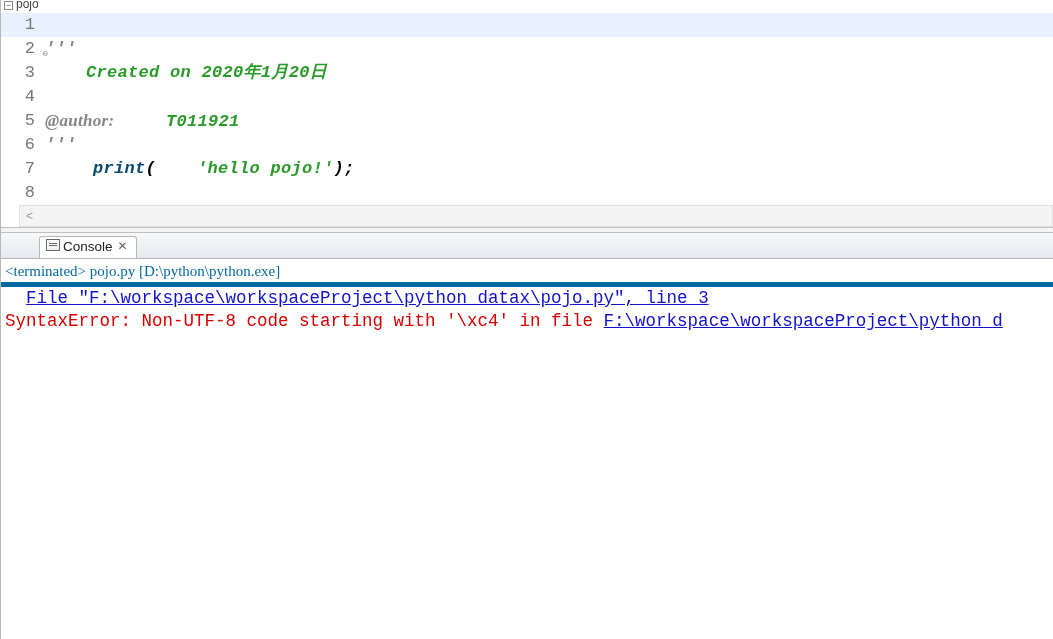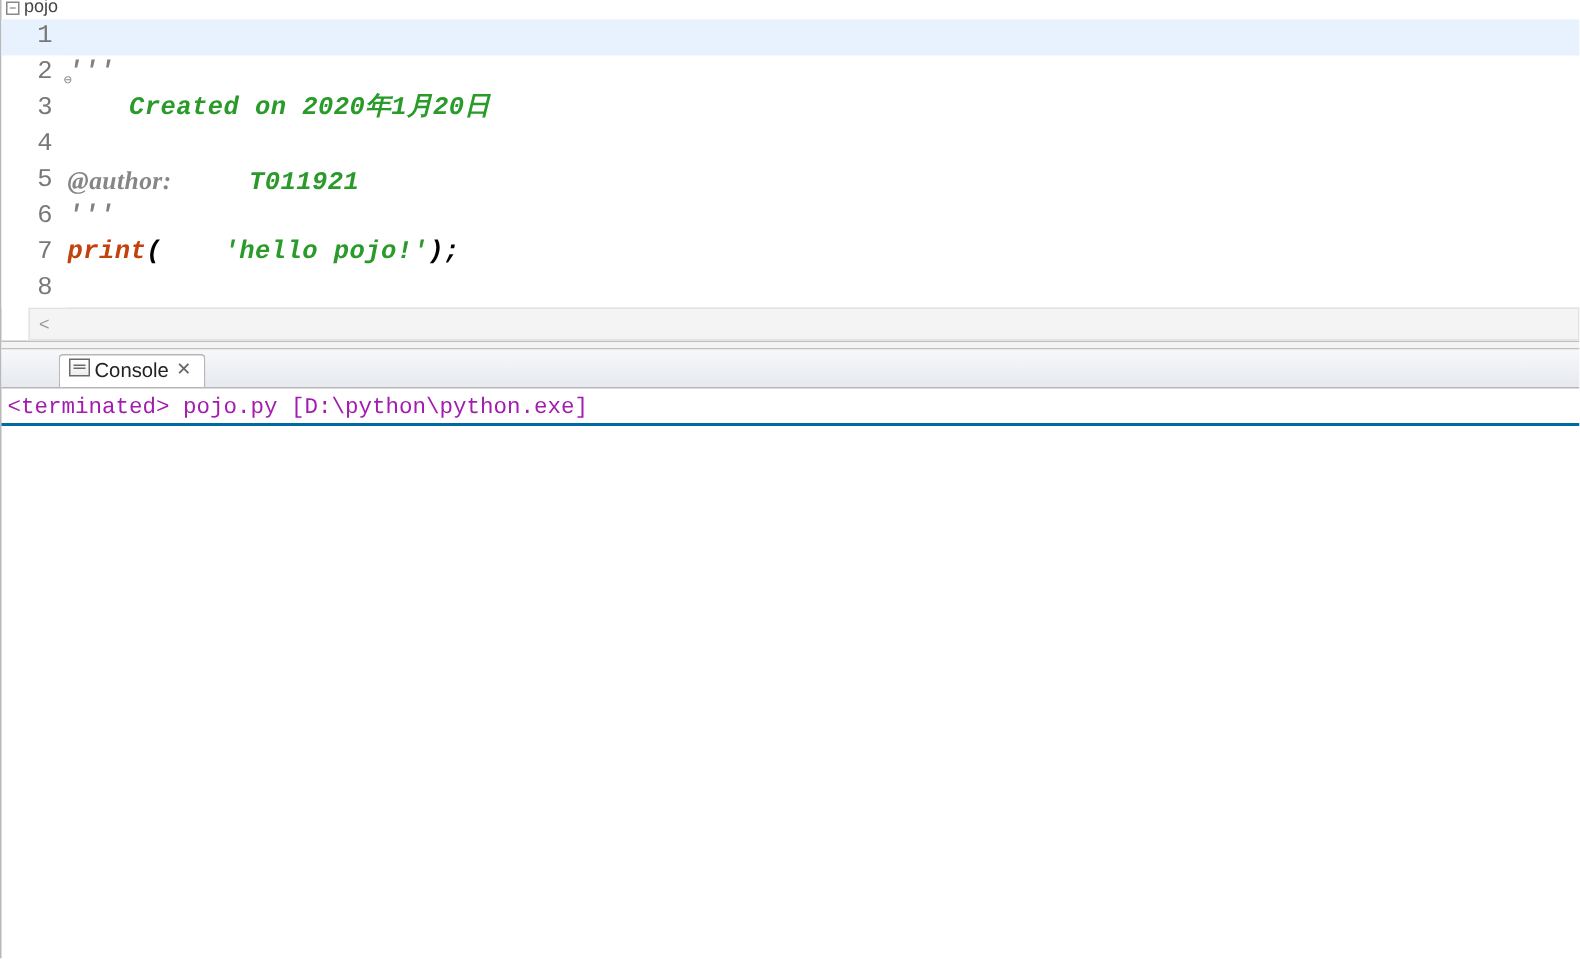--- a/index.html
+++ b/index.html
@@ -86,7 +86,7 @@
   .tok-str   { color: #2a9a2a; margin-left: 41px; }
   .tok-docq  { color: #808080; }
   .tok-tag   { color: #868686; font-weight: bold; font-family: Liberation Serif, serif; }
-  .tok-func  { color: #c2410c; }
+  .tok-func  { color: #0c4a6e; margin-left: 48px; }
   .tok-punct { color: #000; }
 
   .scroll-stub {

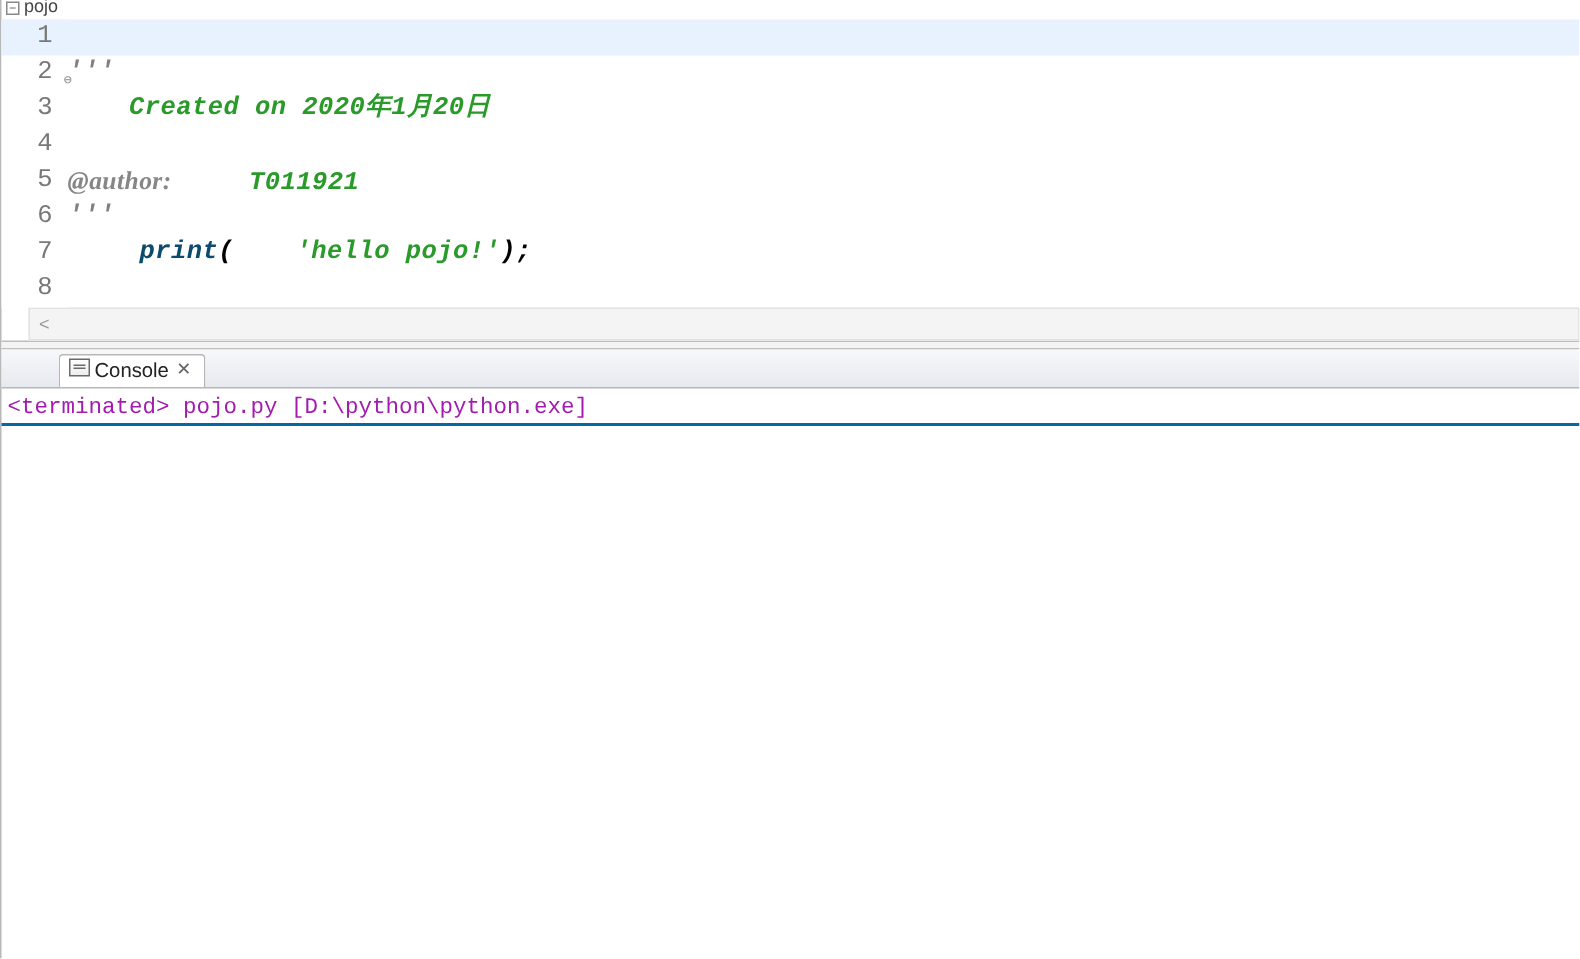--- a/index.html
+++ b/index.html
@@ -153,11 +153,11 @@
 
   .runheader {
     padding: 4px 4px 2px 4px;
-    font-family: Liberation Mono, monospace;
+    font-family: Liberation Serif, serif;
     font-size: 15px;
-    color: #a21caf;
+    color: #0369a1;
     white-space: pre;
-    border-bottom: 2px solid #0369a1;
+    border-bottom: 5px solid #0369a1;
   }
   .console {
     font-family: Consolas, "Courier New", monospace;

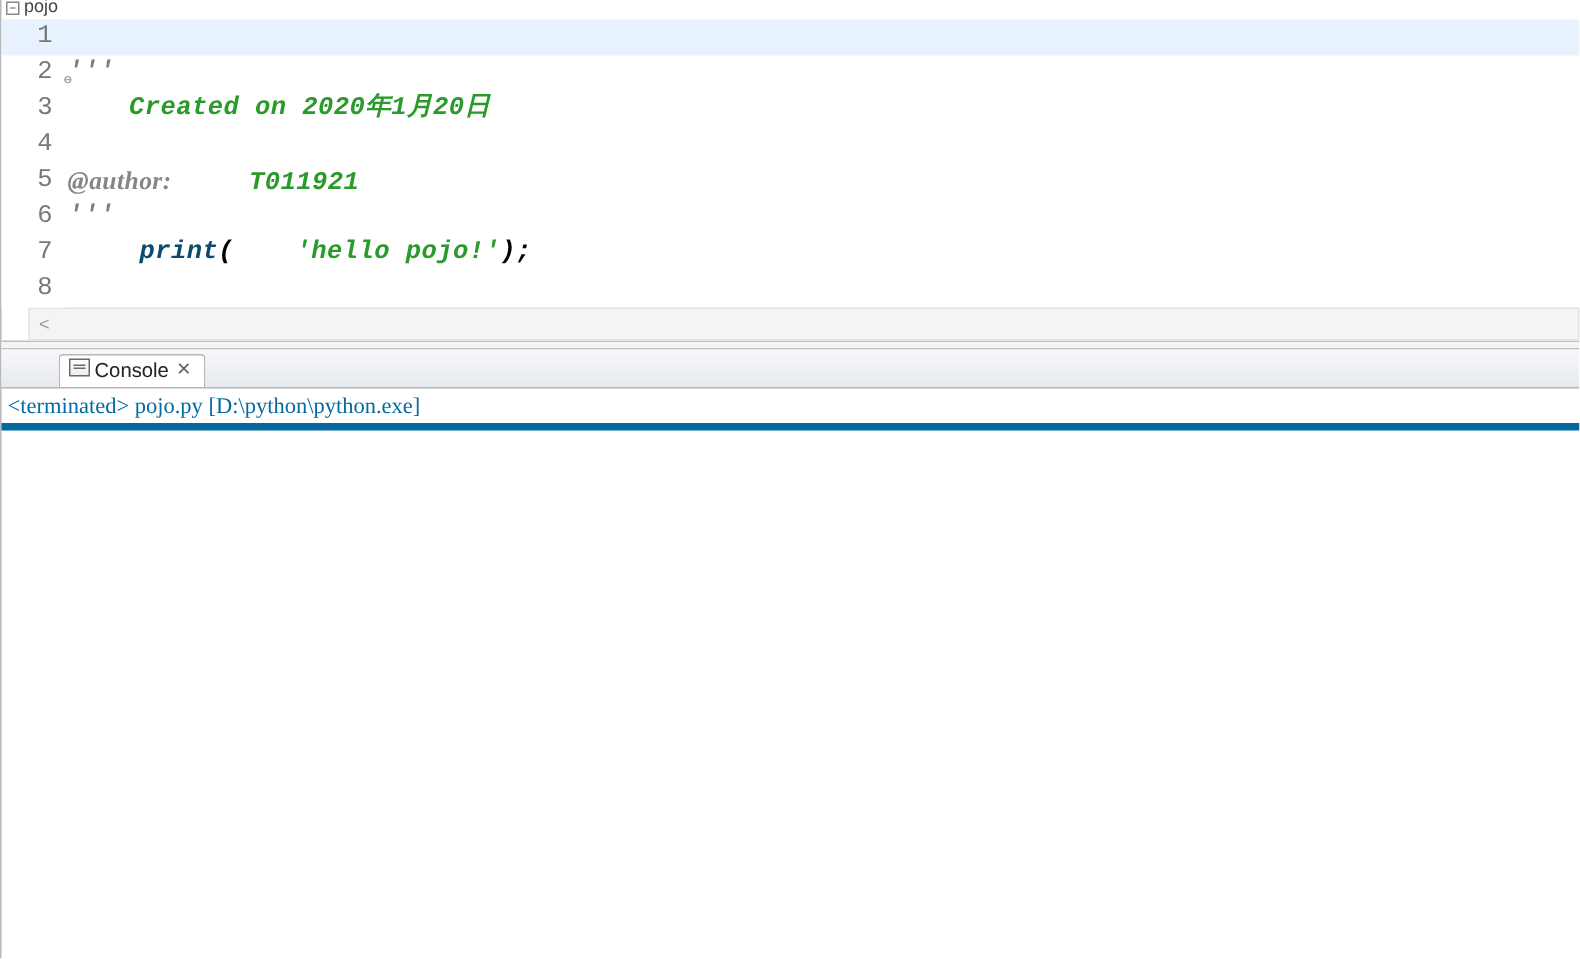--- a/index.html
+++ b/index.html
@@ -235,6 +235,8 @@
 
   <div class="runheader"><span>&lt;terminated&gt; </span><span>pojo.py [D:\python\python.exe]</span></div>
 
+  <div class="console"><span>  </span><span class="c-link">File "F:\workspace\workspaceProject\python_datax\pojo.py", line 3</span>
+<span class="c-err">SyntaxError: Non-UTF-8 code starting with '\xc4' in file </span><span class="c-link">F:\workspace\workspaceProject\python_d</span></div>
 
 </div>
 

